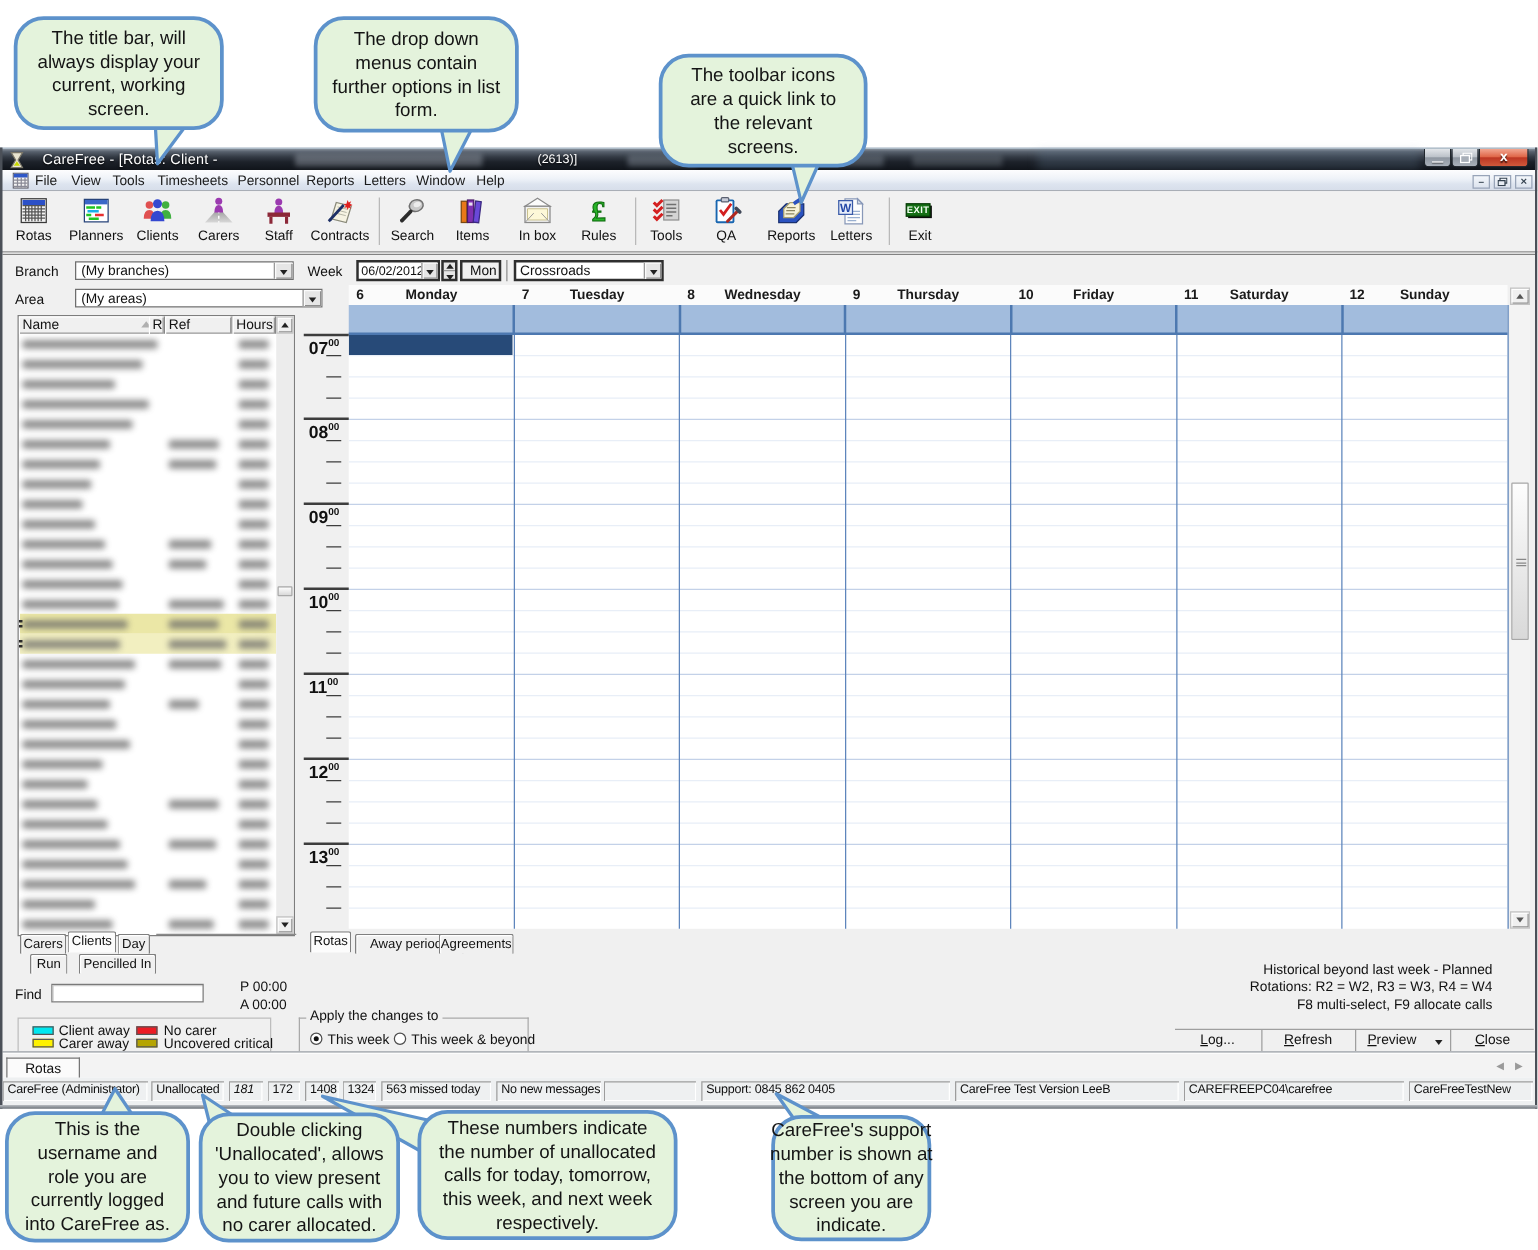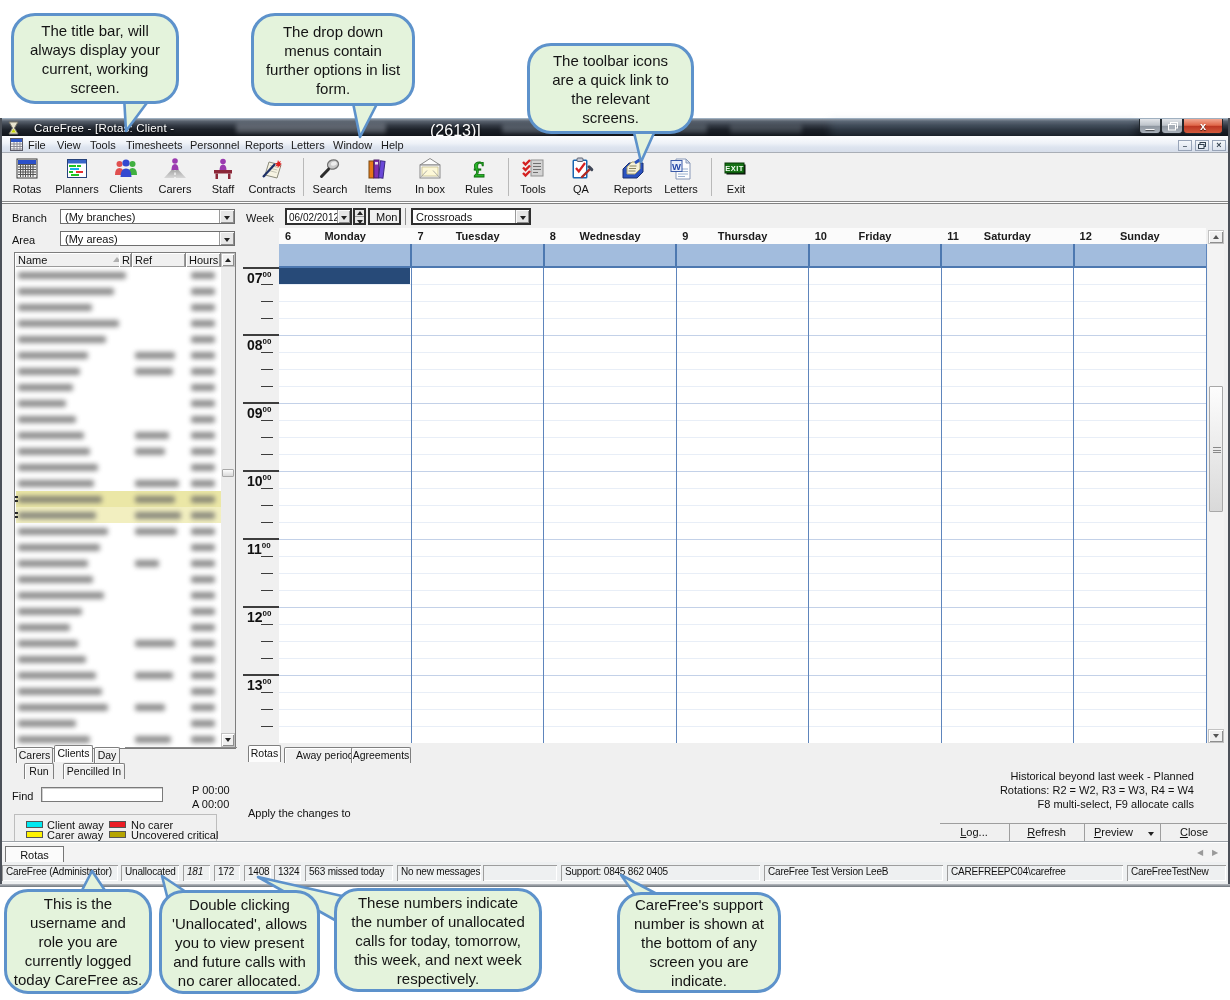--- a/index.html
+++ b/index.html
@@ -16,7 +16,7 @@
   #title-icon { position:absolute; left:8px; top:2px; width:11px; height:14px; }
   #title-text { position:absolute; left:34px; top:3px; font-size:11.5px; color:#ffffff;
     text-shadow:0 1px 2px #000; letter-spacing:0.2px; white-space:pre; }
-  #title-text2 { position:absolute; left:430px; top:3px; font-size:16px; color:#ffffff;
+  #title-text2 { position:absolute; left:430px; top:3px; font-size:10px; color:#ffffff;
     text-shadow:0 1px 2px #000; white-space:pre; }
   .ghost { position:absolute; border-radius:2px; filter:blur(2px); }
   .winbtn { position:absolute; top:0; height:15px; border:1px solid #20262c; border-top:none;

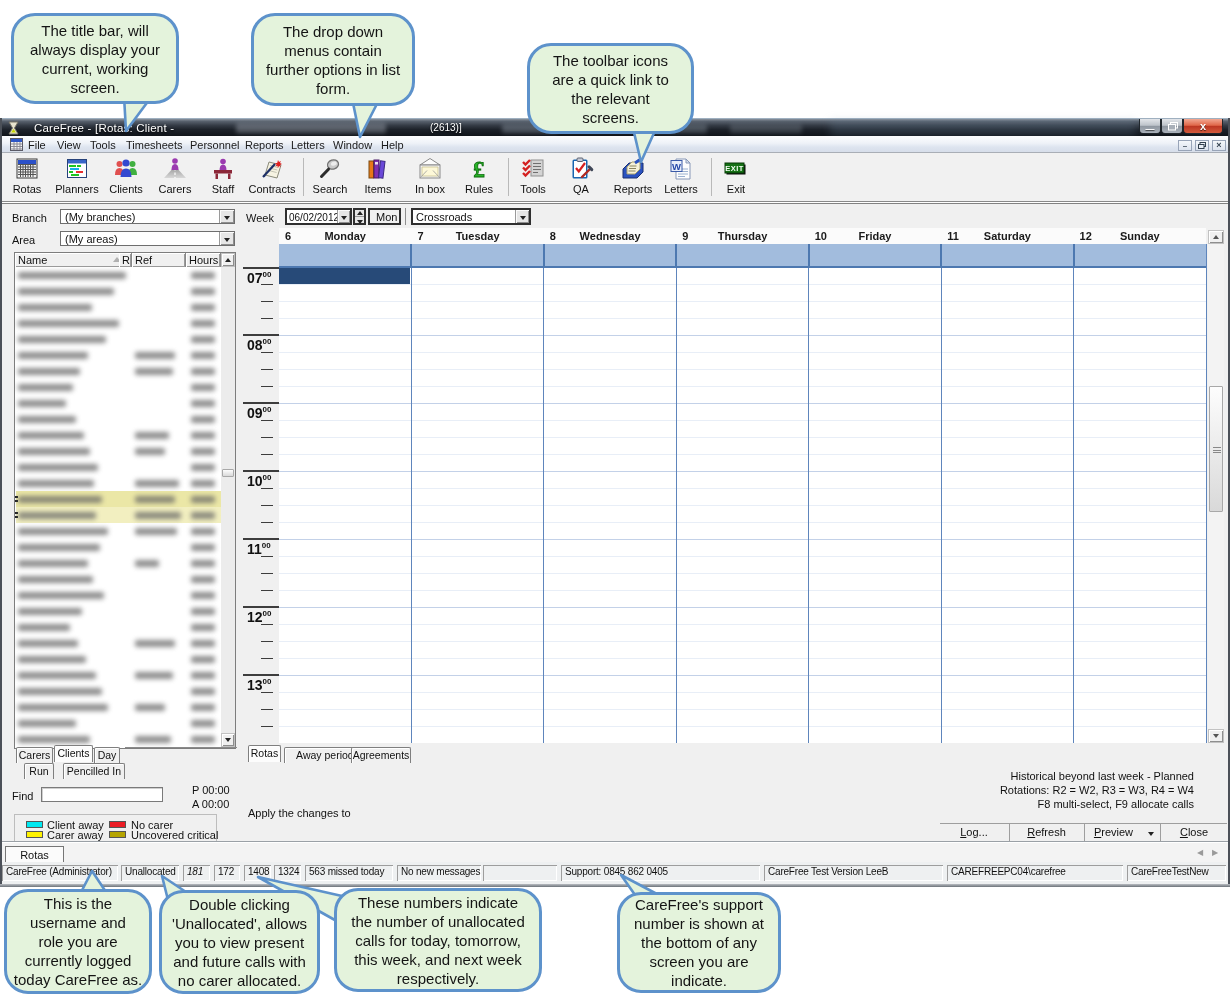--- a/index.html
+++ b/index.html
@@ -318,7 +318,7 @@
           </div>
       </div>
       <div class="label11 abs" style="left:10px;top:30px;">Area</div>
-      <div class="combo" style="left:58px;top:27px;width:175px;height:15px;padding-left:16px;">
+      <div class="combo" style="left:58px;top:27px;width:198px;height:15px;padding-left:16px;">
         <div class="val">(My areas)</div>
         <div class="btn">
             <div class="arrow-down"></div>

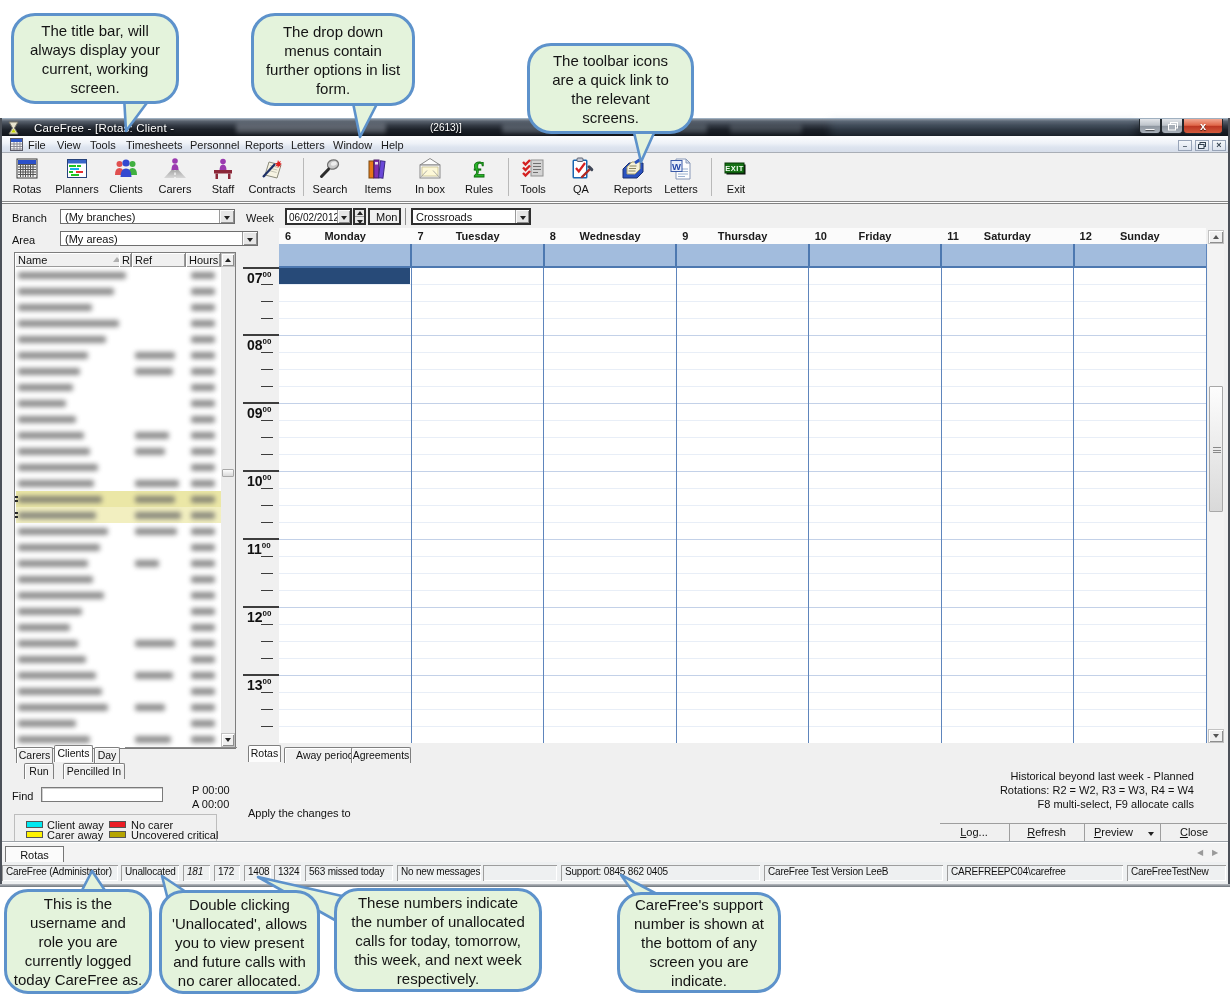--- a/index.html
+++ b/index.html
@@ -529,6 +529,12 @@
           <div class="leg-label" style="left: 116px; top: 14px;">Uncovered critical</div>
         </div>
 
+      <div id="apply-box">
+          <div class="radio sel" style="left: 8px; top: 11px;"></div>
+          <div class="label11" style="position: absolute; left: 22px; top: 11px; white-space: nowrap;">This week</div>
+          <div class="radio" style="left: 75px; top: 11px;"></div>
+          <div class="label11" style="position: absolute; left: 89px; top: 11px; white-space: nowrap;">This week &amp; beyond</div>
+        </div>
       <div id="apply-caption">Apply the changes to</div>
 
       <div id="grid" style="left:0;top:0;width:1226px;height:638px;">

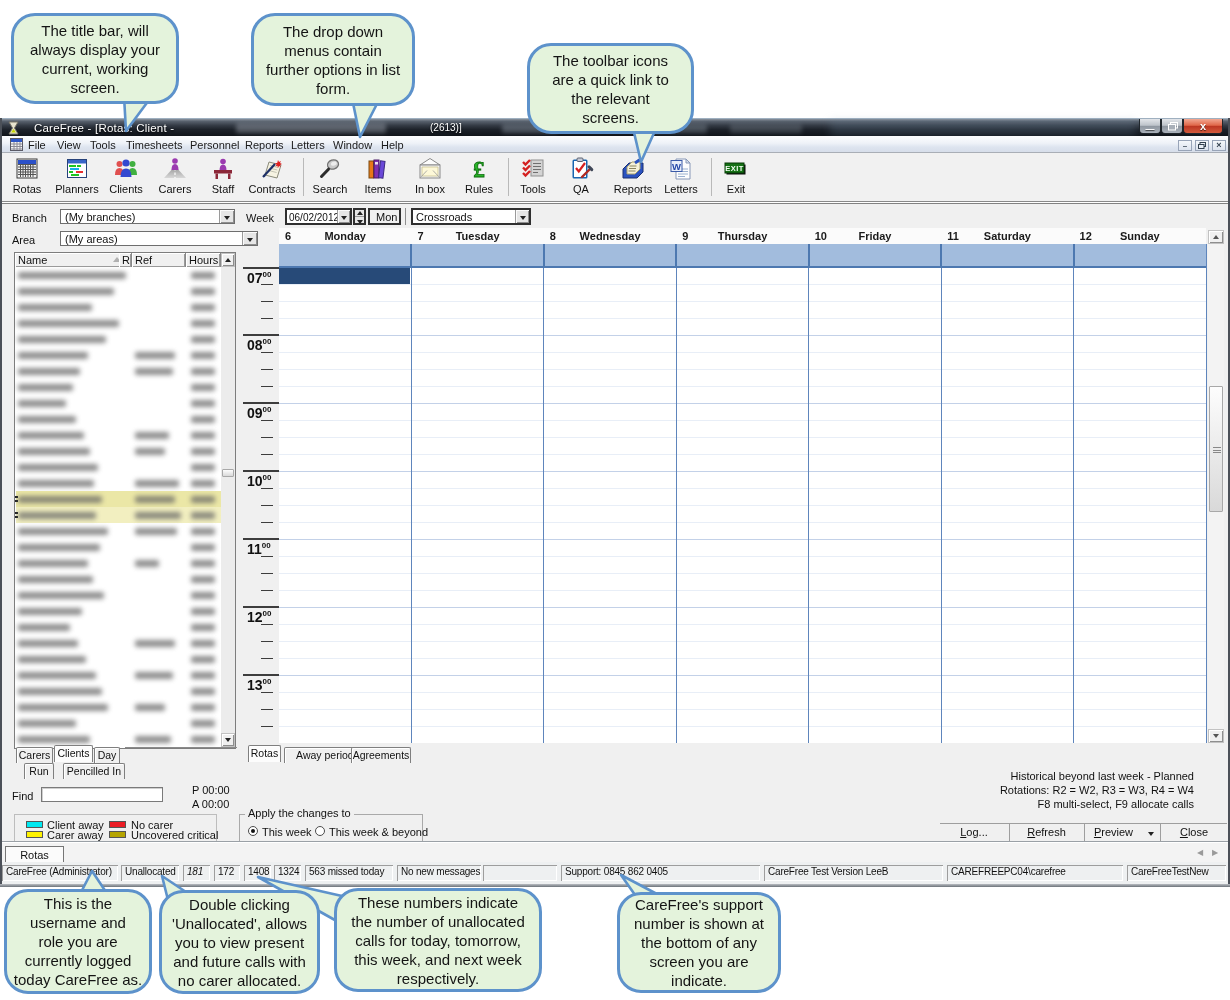--- a/index.html
+++ b/index.html
@@ -750,7 +750,7 @@
         <div class="cl-line">this week, and next week</div>
         <div class="cl-line">respectively.</div>
       </div>
-      <div class="callout" style="left: 617px; top: 892px; width: 164px; height: 101px;">
+      <div class="callout" style="left: 617px; top: 892px; width: 128px; height: 101px;">
         <div class="cl-line">CareFree's support</div>
         <div class="cl-line">number is shown at</div>
         <div class="cl-line">the bottom of any</div>

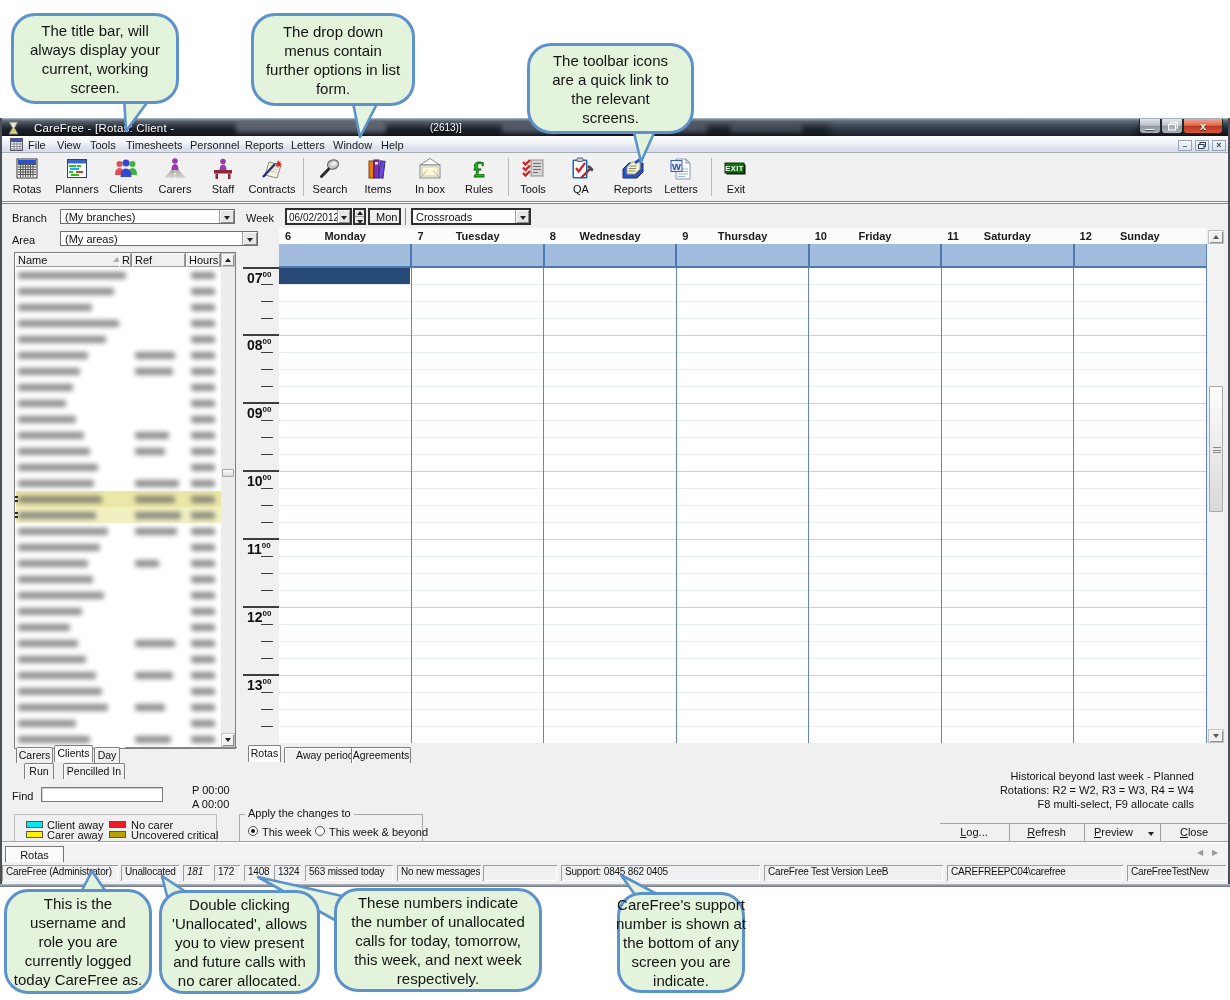--- a/index.html
+++ b/index.html
@@ -734,7 +734,7 @@
         <div class="cl-line">username and</div>
         <div class="cl-line">role you are</div>
         <div class="cl-line">currently logged</div>
-        <div class="cl-line">today CareFree as.</div>
+        <div class="cl-line">into CareFree as.</div>
       </div>
       <div class="callout" style="left: 159px; top: 890px; width: 161px; height: 104px;">
         <div class="cl-line">Double clicking</div>

